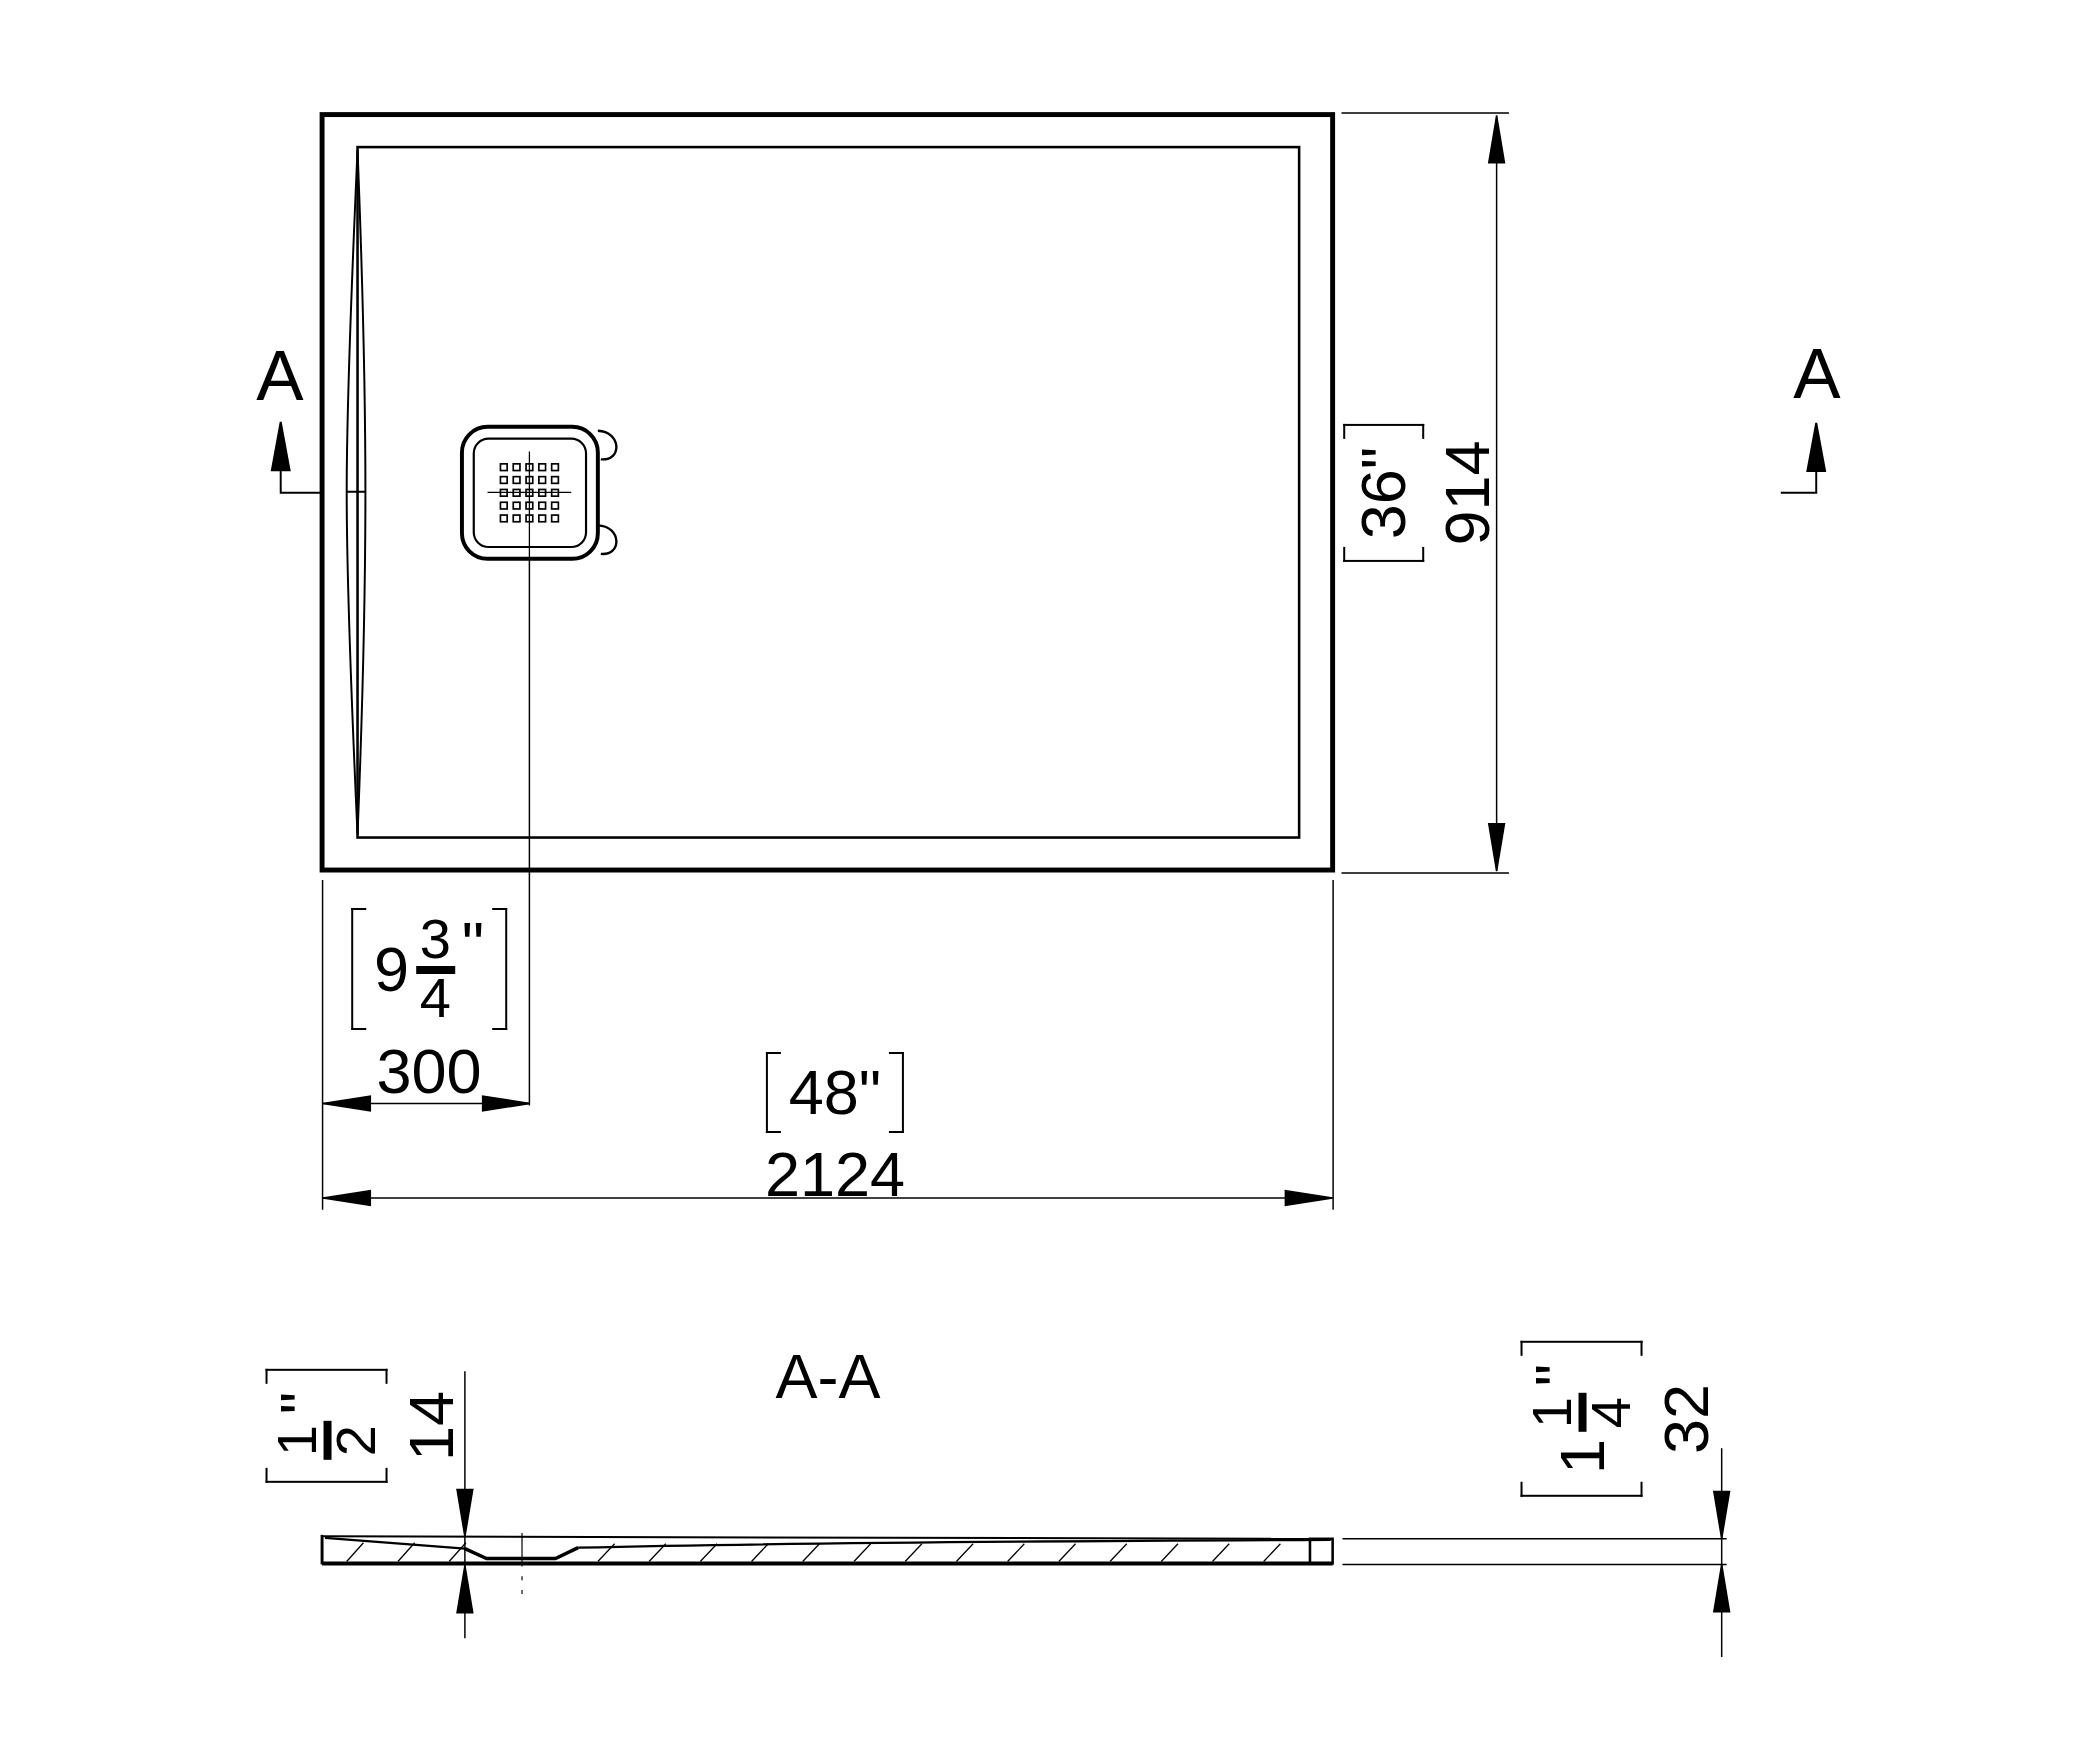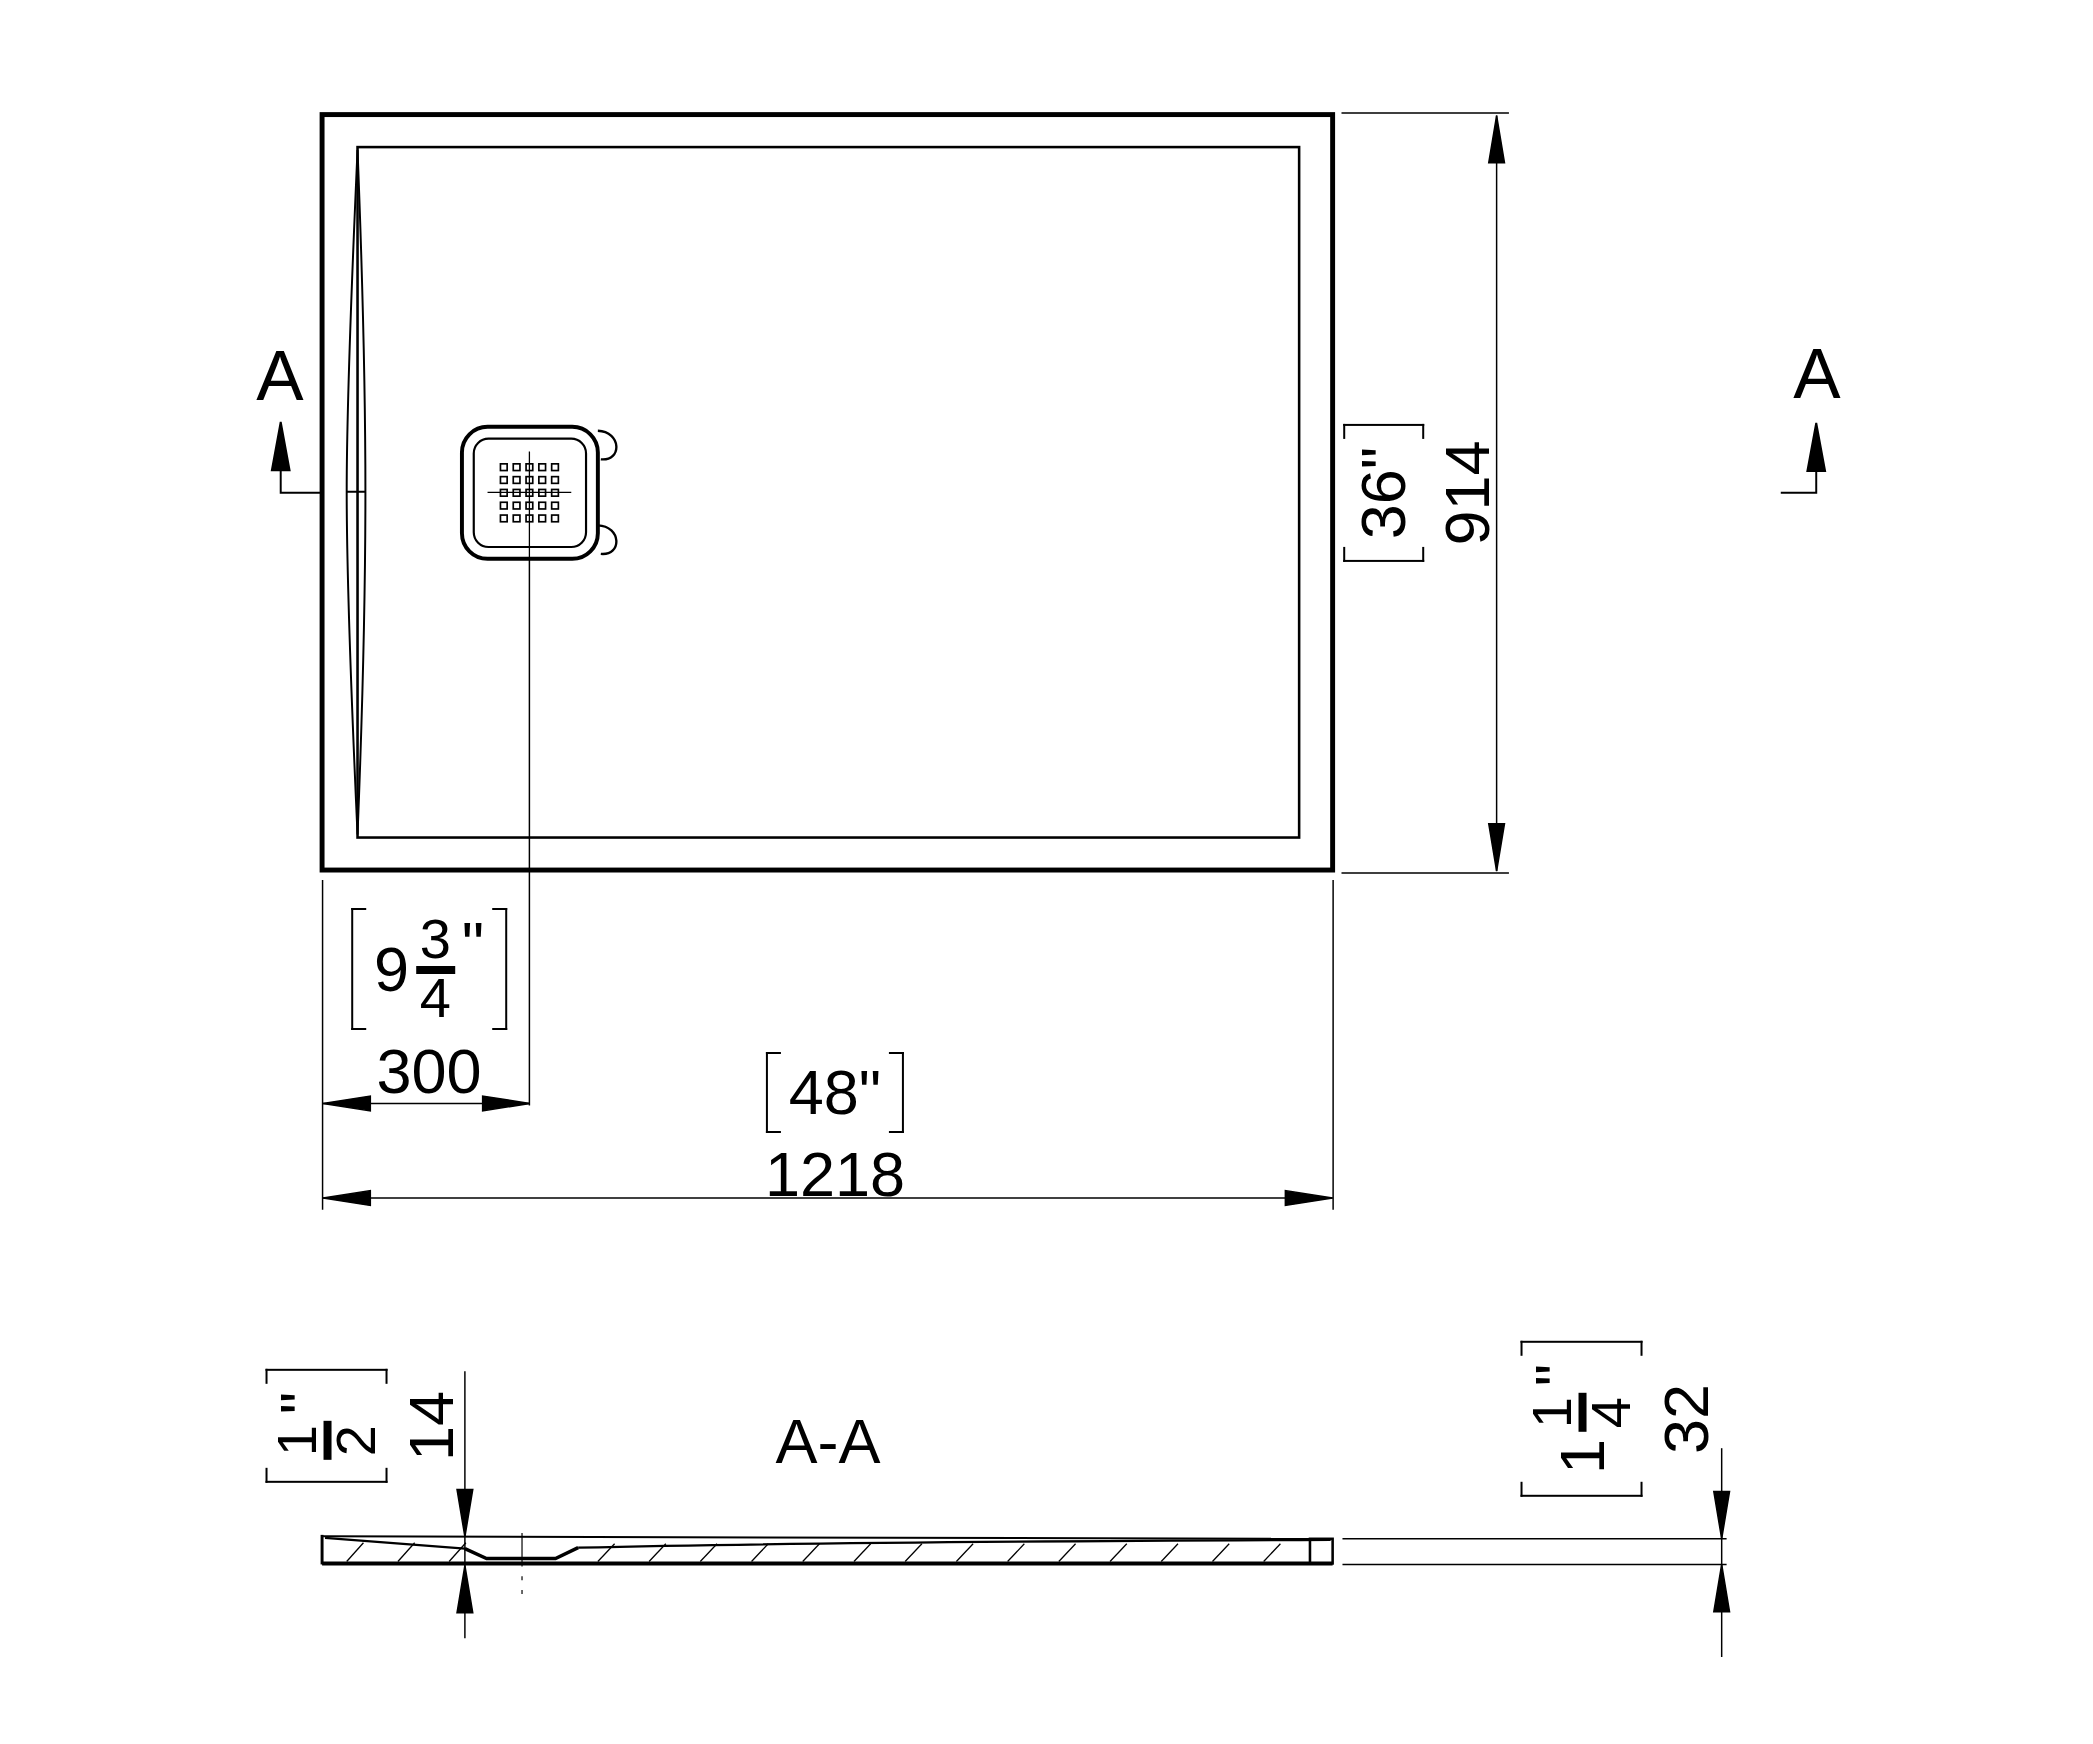--- a/index.html
+++ b/index.html
@@ -223,7 +223,7 @@
         </span>
       <span class="brk r"></span>
     </div>
-    <div class="metric">1218</div>
+    <div class="metric">2124</div>
   </div>
 
   <div class="lbl" style="left:828px;top:1441px">A-A</div>

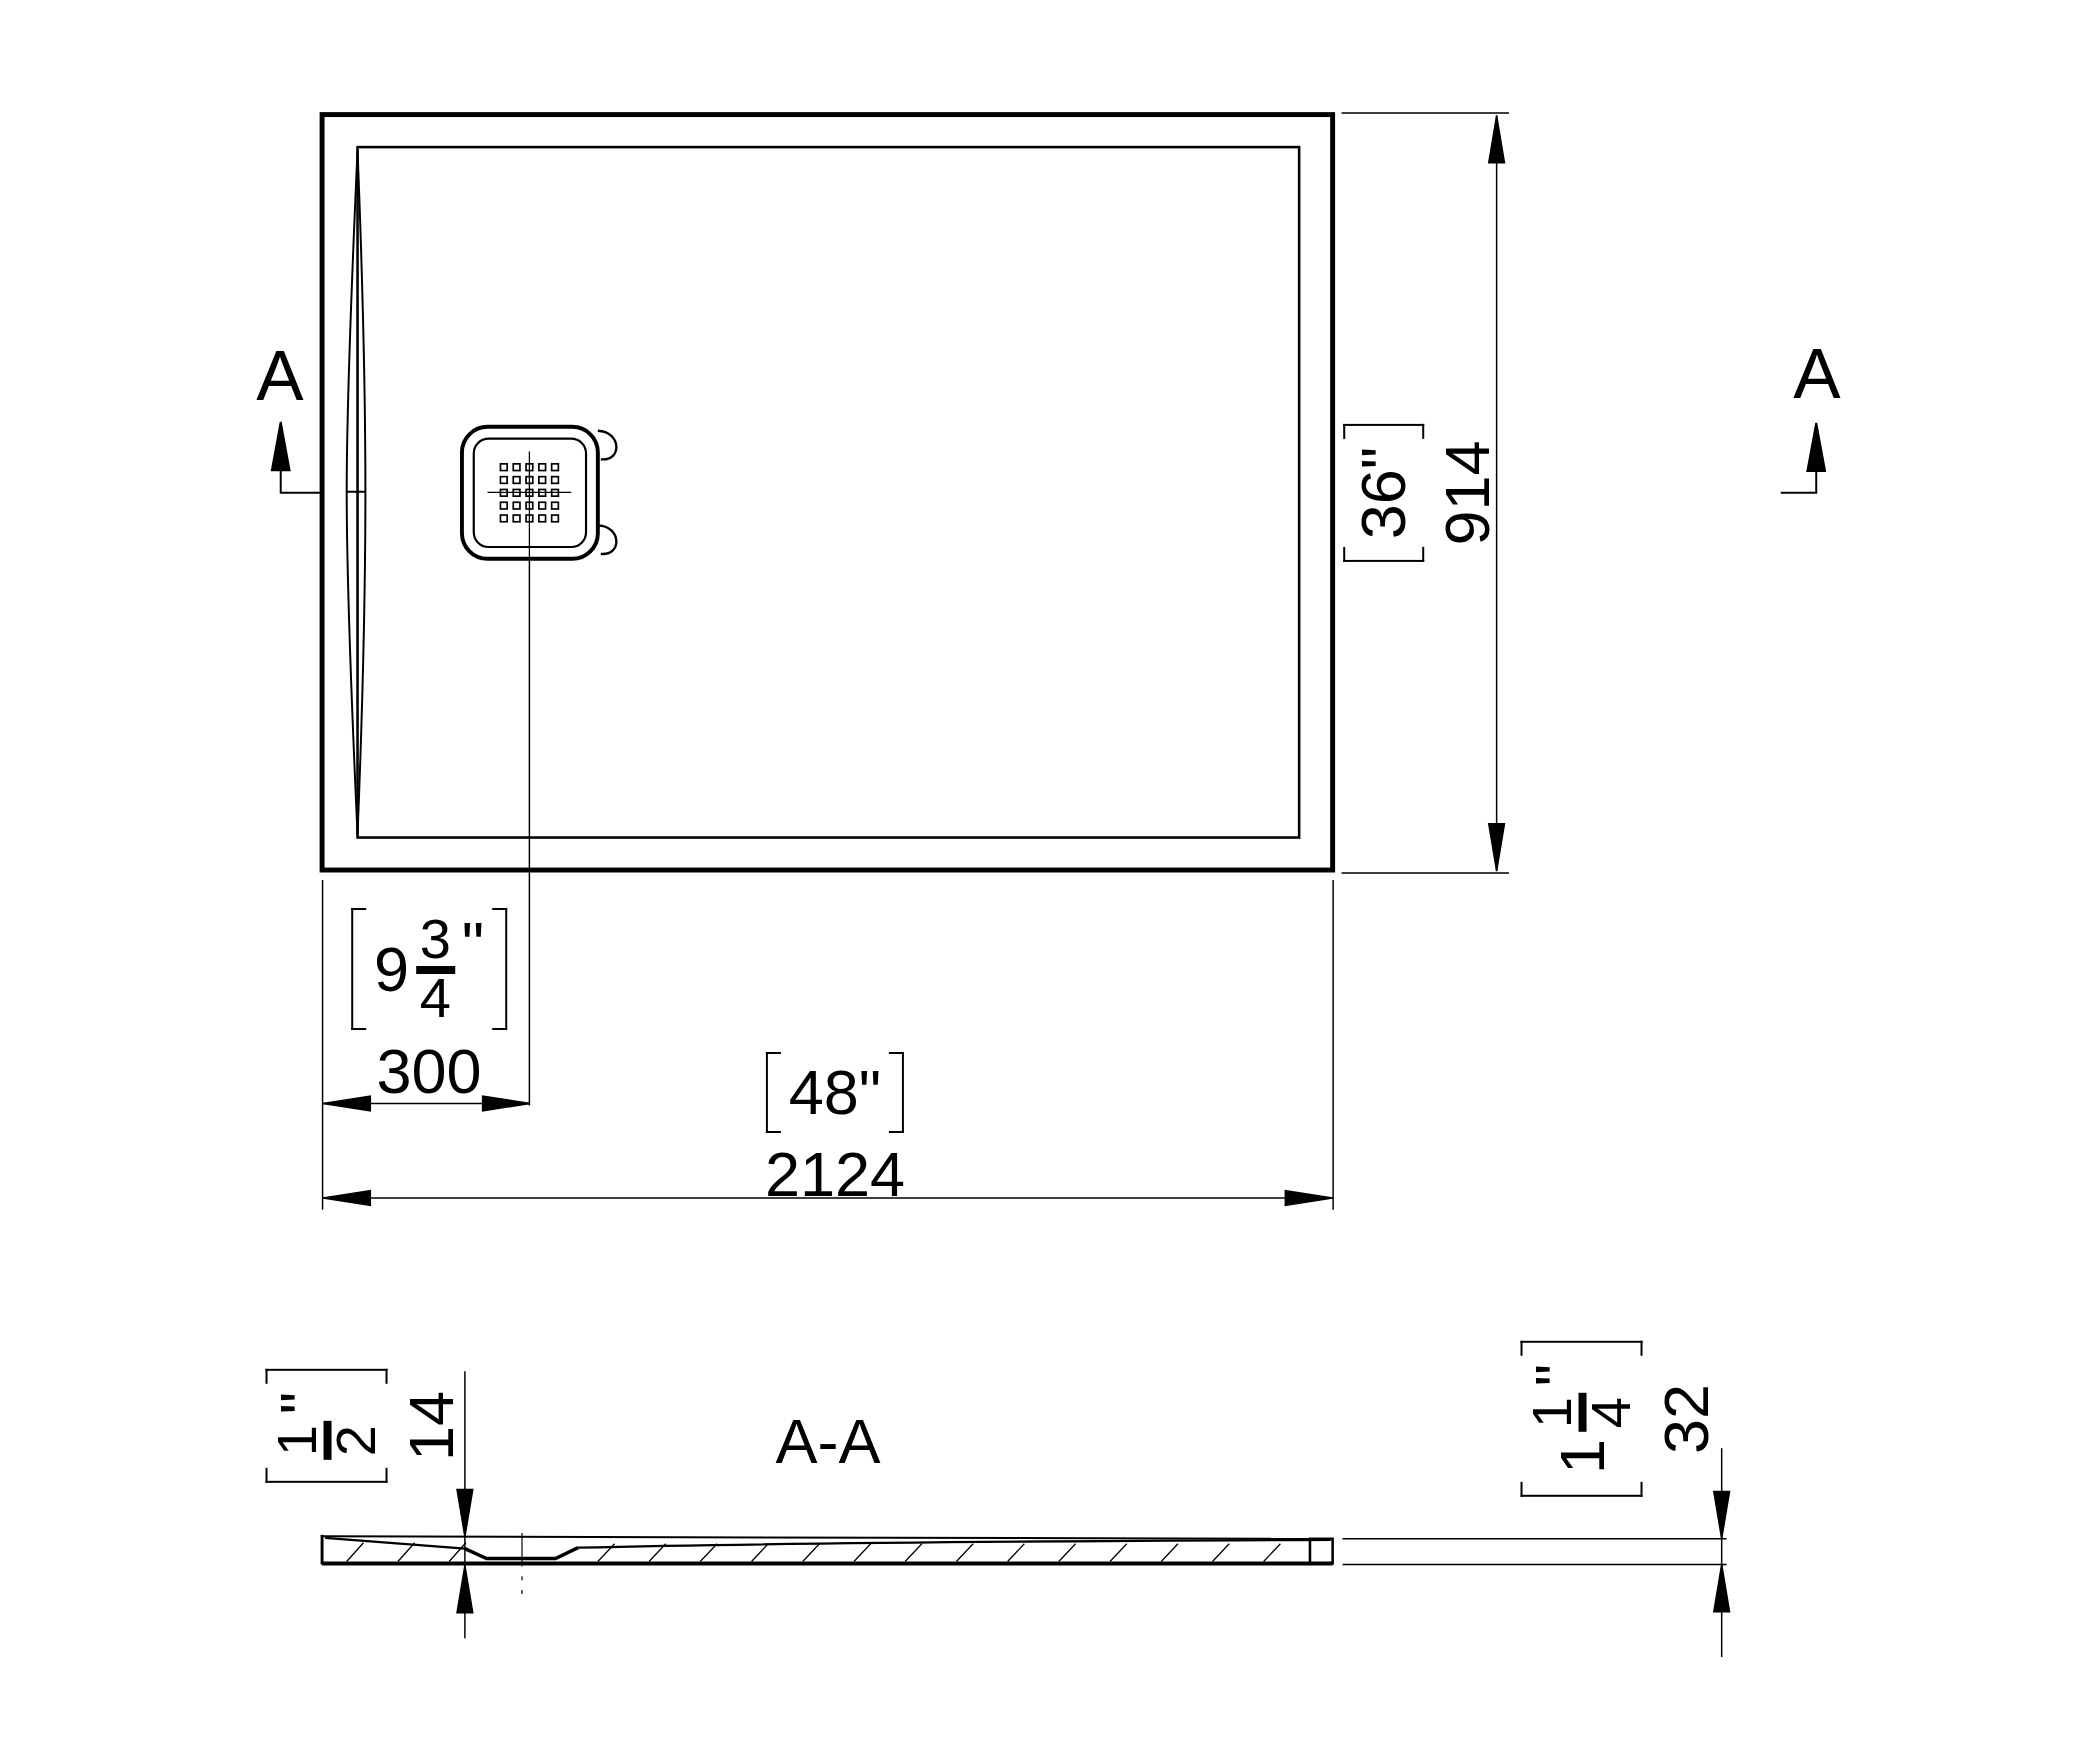--- a/index.html
+++ b/index.html
@@ -226,7 +226,7 @@
     <div class="metric">2124</div>
   </div>
 
-  <div class="lbl" style="left:828px;top:1441px">A-A</div>
+  <div class="lbl" style="left:828px;top:1376px">A-A</div>
 
   <div class="rot" style="left:364px;top:1426px">
     <div class="imp">

